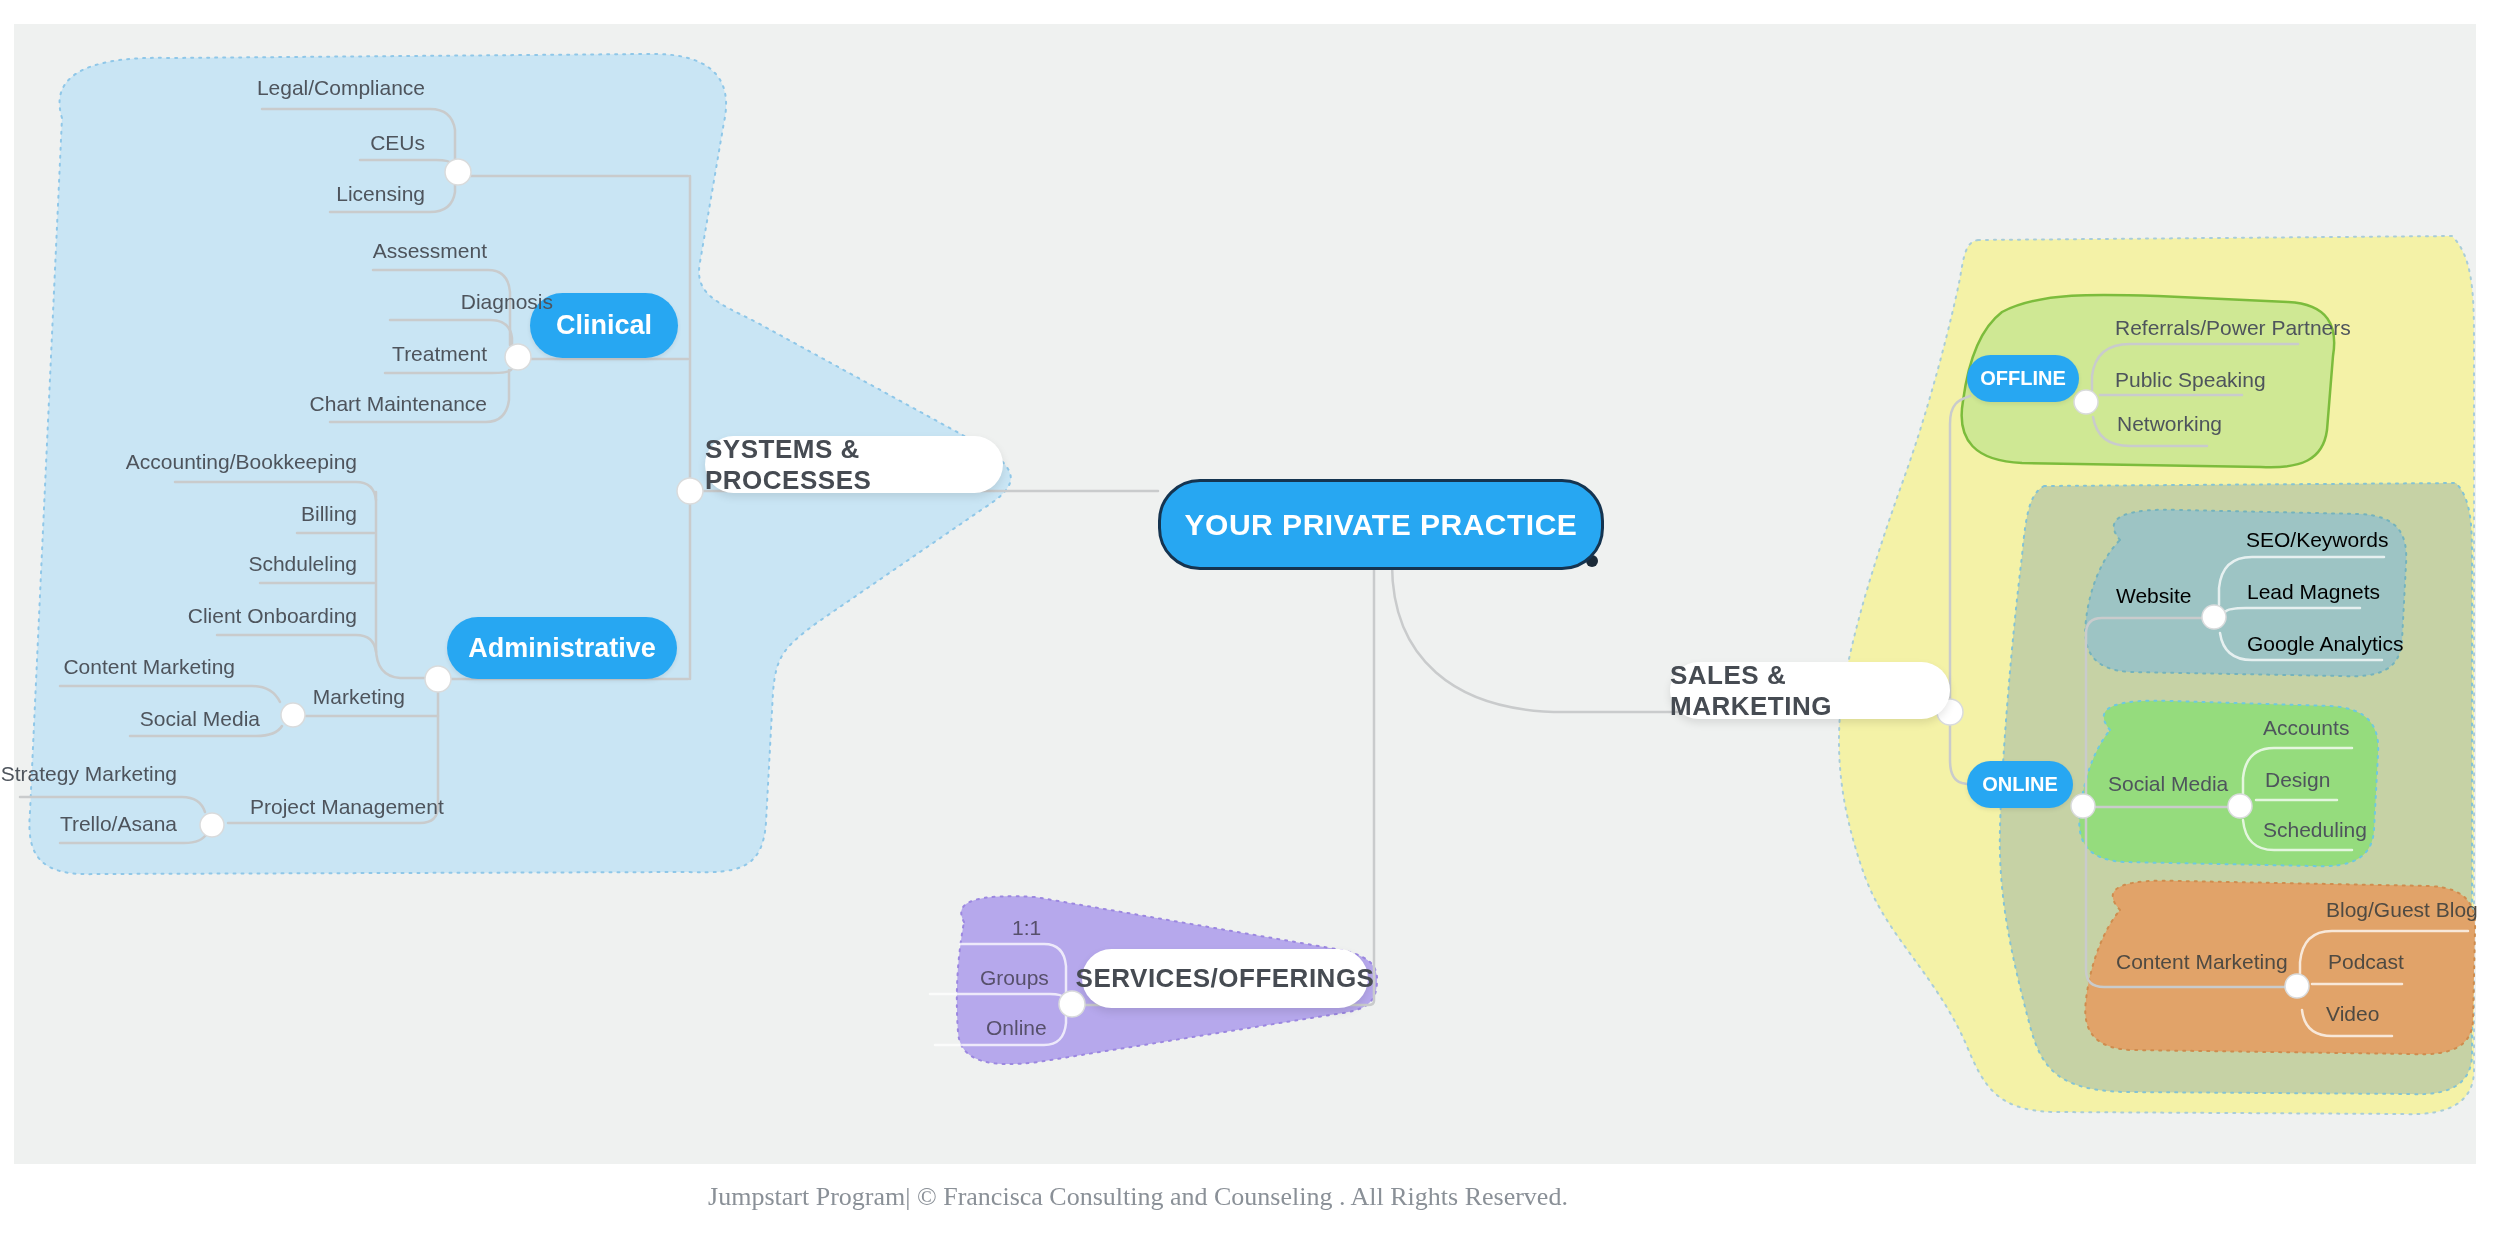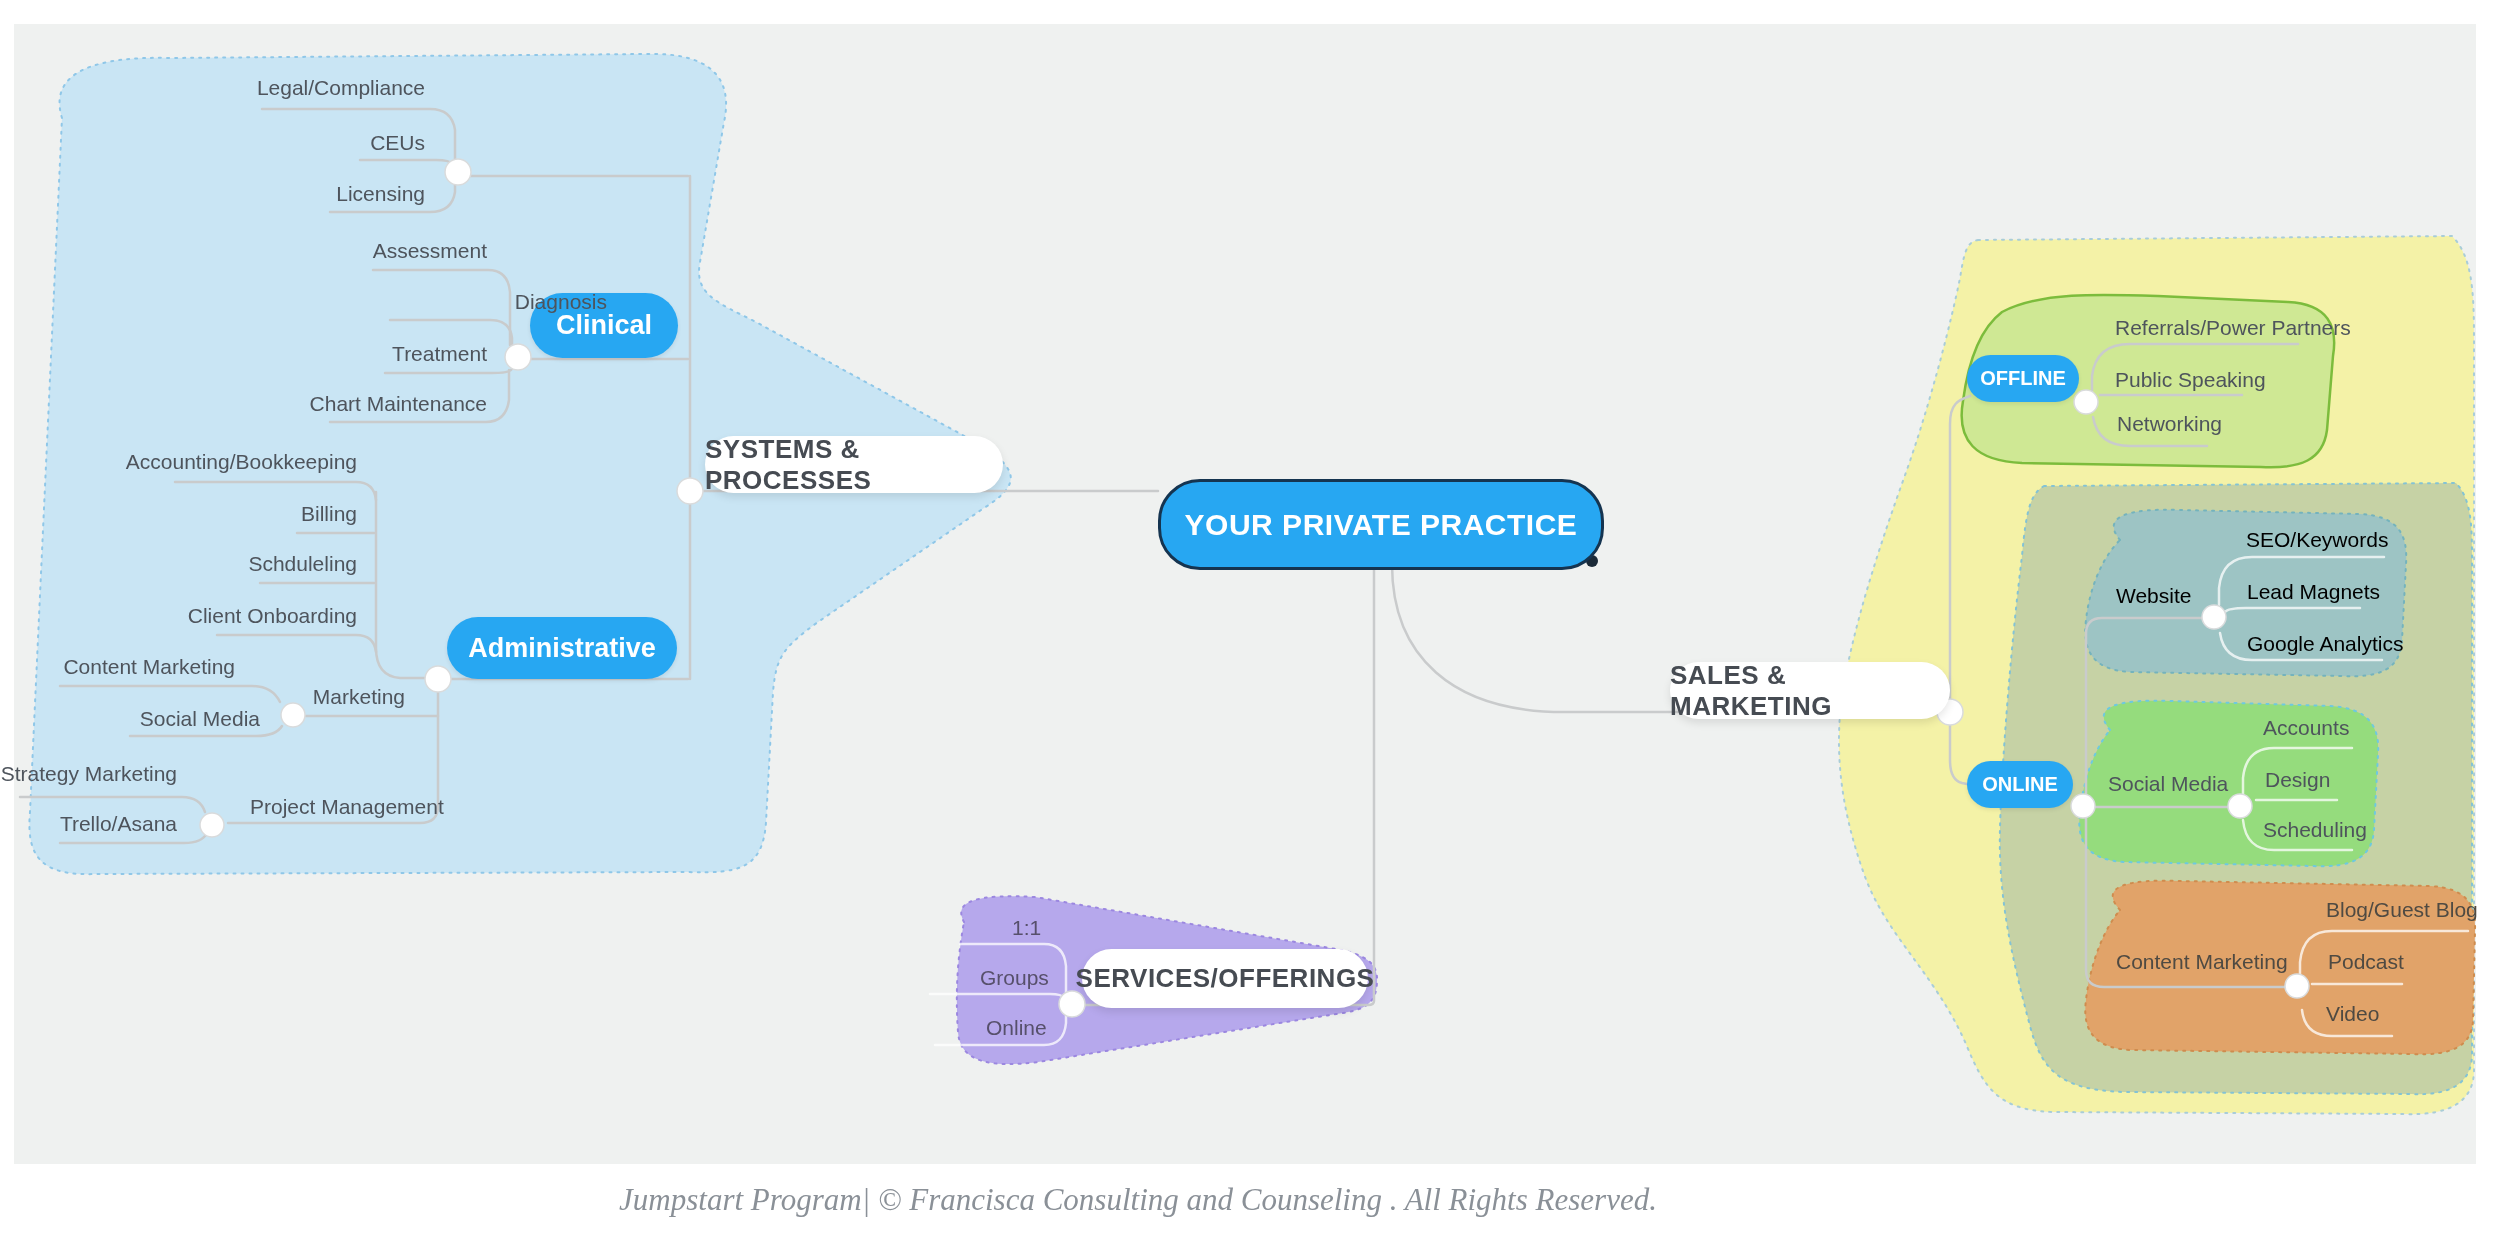--- a/index.html
+++ b/index.html
@@ -129,7 +129,7 @@
   <div class="lbl" style="right:2075px;top:131px;">CEUs</div>
   <div class="lbl" style="right:2075px;top:182px;">Licensing</div>
   <div class="lbl" style="right:2013px;top:239px;">Assessment</div>
-  <div class="lbl" style="right:1893px;top:290px;">Diagnosis</div>
+  <div class="lbl" style="right:1947px;top:290px;">Diagnosis</div>
   <div class="lbl" style="right:2013px;top:342px;">Treatment</div>
   <div class="lbl" style="right:2013px;top:392px;">Chart Maintenance</div>
   <div class="lbl" style="right:2143px;top:450px;">Accounting/Bookkeeping</div>

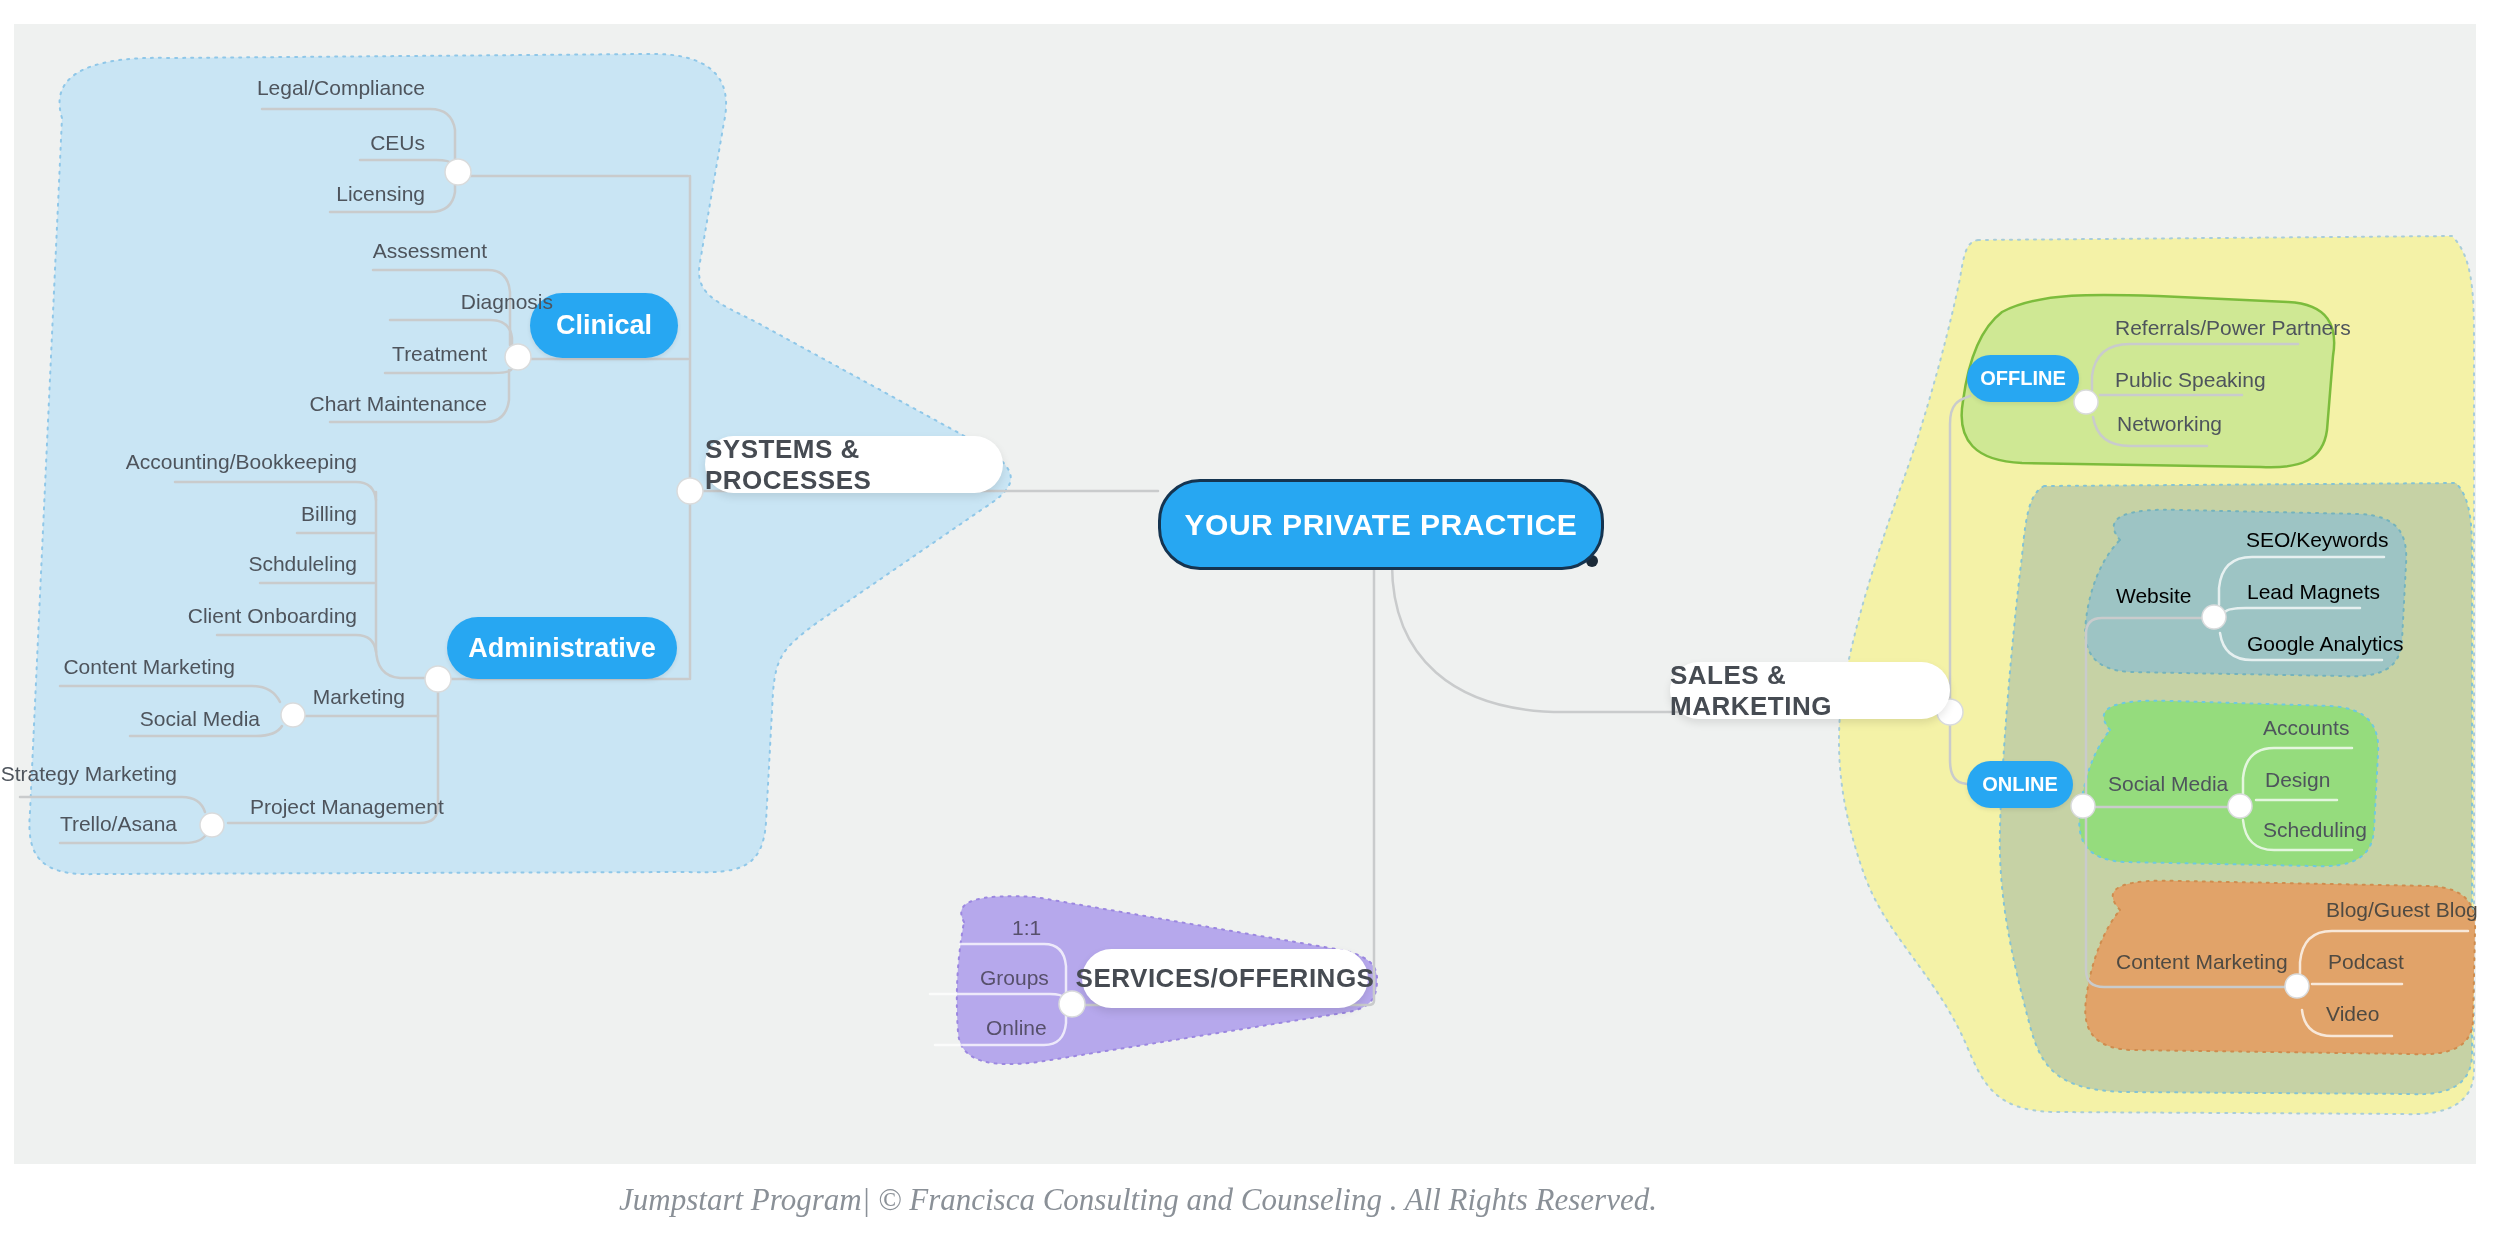--- a/index.html
+++ b/index.html
@@ -25,7 +25,7 @@
          font-weight:bold;font-size:30px;display:flex;align-items:center;justify-content:center;
          letter-spacing:0.5px;}
   #footer{position:absolute;left:0;top:1182px;width:2276px;text-align:center;z-index:3;
-         font-family:"Liberation Serif",serif;font-size:31px;color:#8a9097;font-style:italic;}
+         font-family:"Liberation Serif",serif;font-size:26px;color:#8a9097;}
 </style>
 </head>
 <body>

